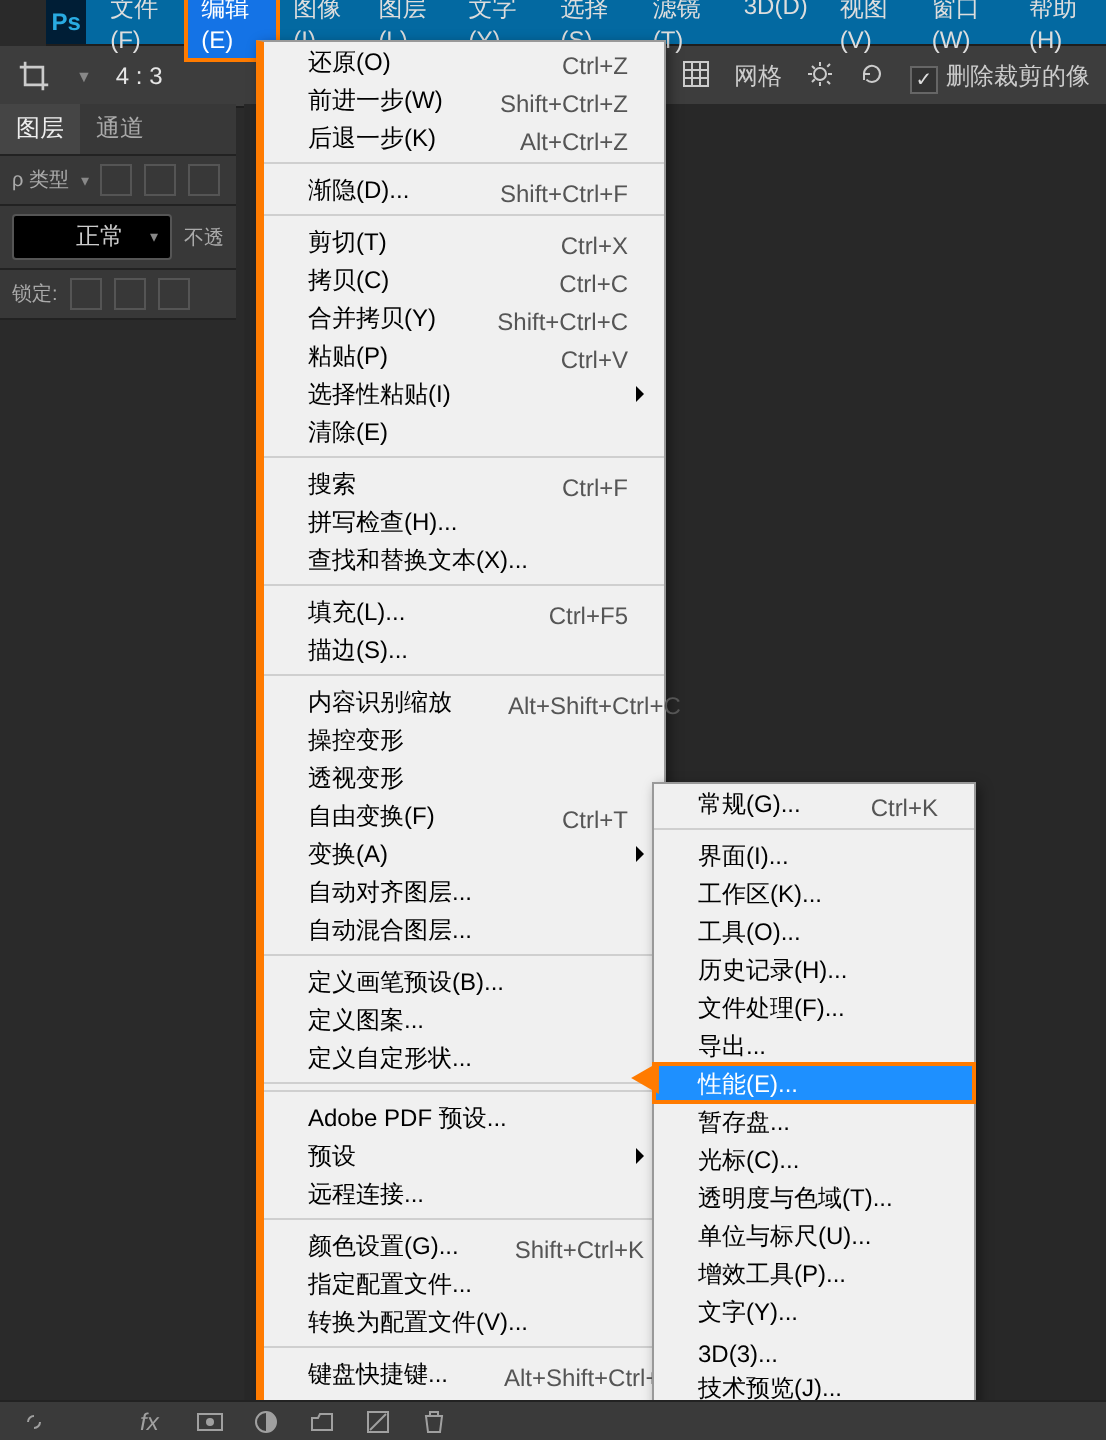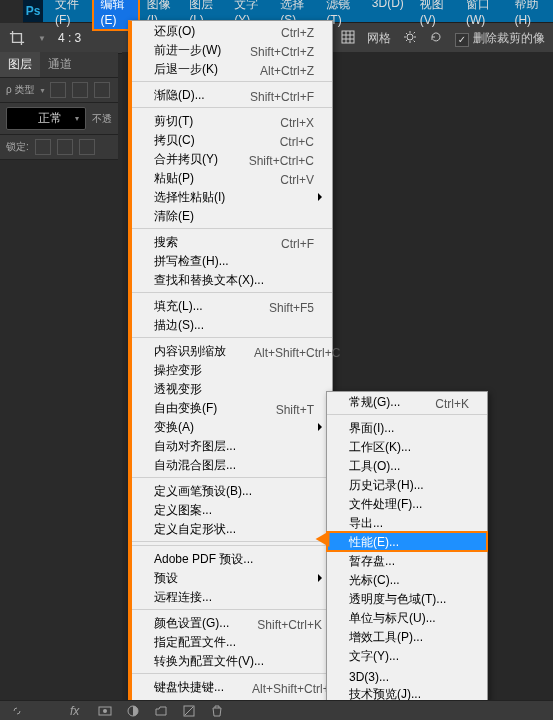--- a/index.html
+++ b/index.html
@@ -181,7 +181,7 @@
       <div class="sepln"></div>
       <div class="row">
         <span class="lbl">填充(L)...</span>
-        <span class="sc">Shift+F5</span>
+        <span class="sc">Ctrl+F5</span>
       </div>
       <div class="row">
         <span class="lbl">描边(S)...</span>

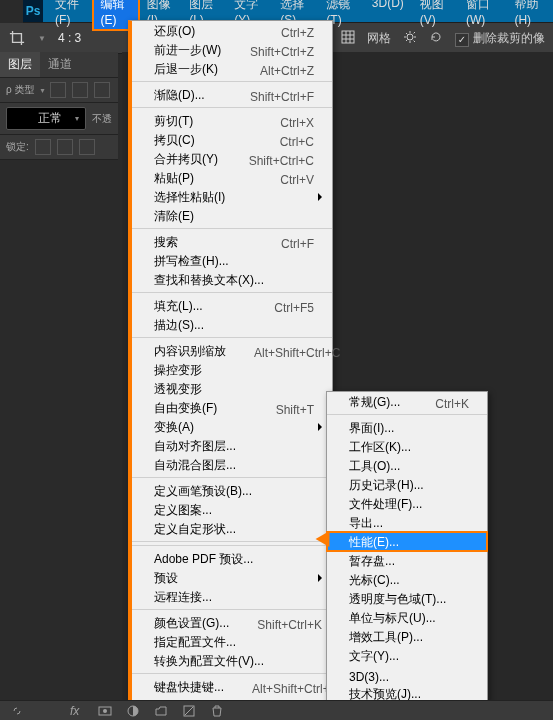--- a/index.html
+++ b/index.html
@@ -199,7 +199,7 @@
       </div>
       <div class="row">
         <span class="lbl">自由变换(F)</span>
-        <span class="sc">Shift+T</span>
+        <span class="sc">Ctrl+T</span>
       </div>
       <div class="row sub">
         <span class="lbl">变换(A)</span>

